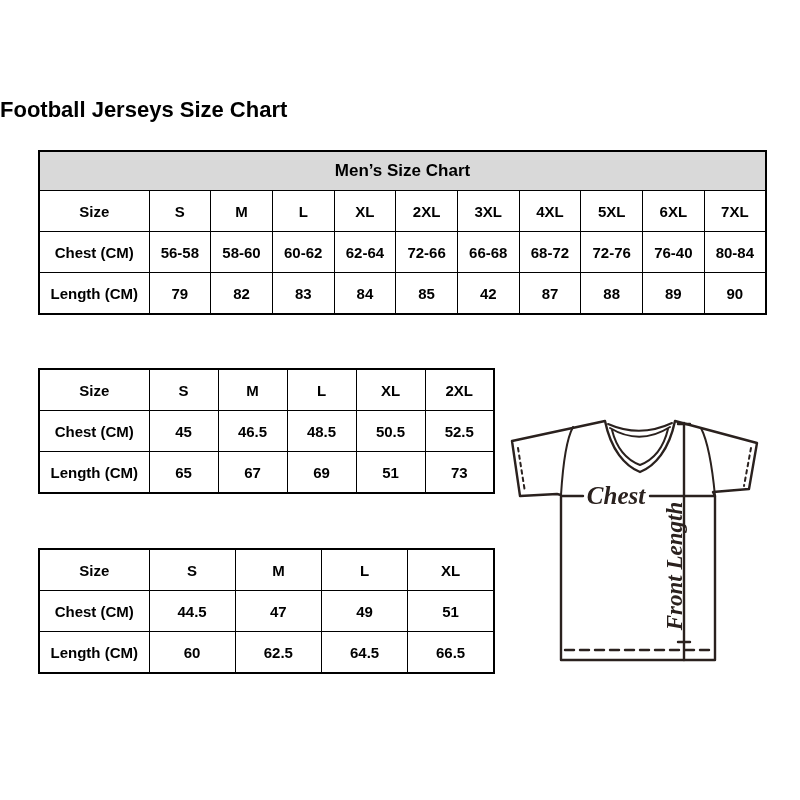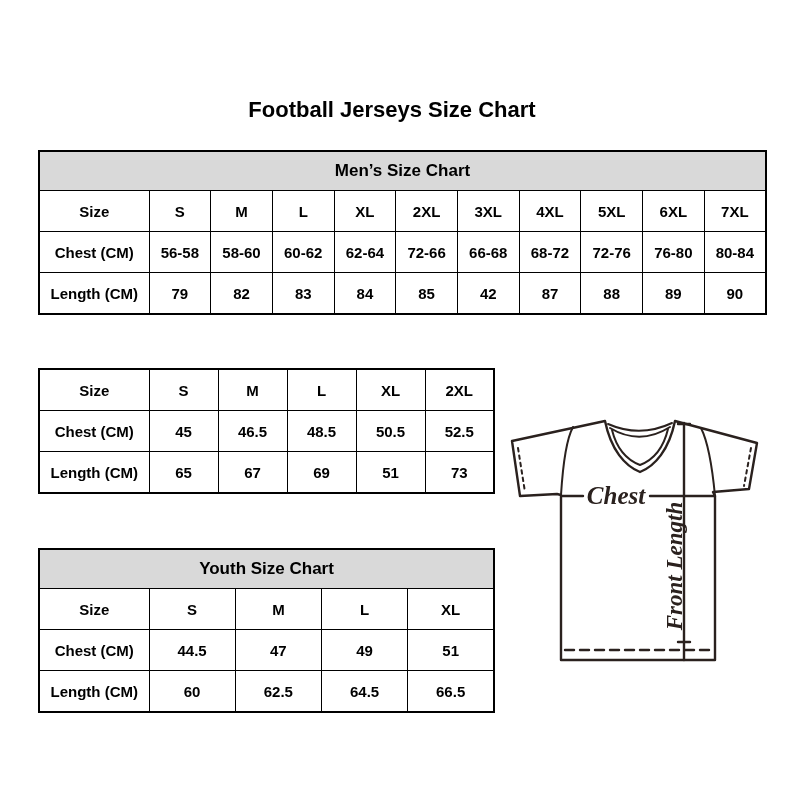--- a/index.html
+++ b/index.html
@@ -5,7 +5,7 @@
   html,body{margin:0;padding:0;background:#fff;}
   .page{position:relative;width:800px;height:800px;background:#ffffff;overflow:hidden;
         font-family:"Liberation Sans",sans-serif;color:#000;}
-  .title{position:absolute;left:0;top:97px;width:784px;margin:0;text-align:center;
+  .title{position:absolute;left:0;top:97px;width:784px;margin:0;text-align:left;
          font-size:22px;font-weight:bold;color:#000;}
   table.tbl{position:absolute;border-collapse:collapse;table-layout:fixed;
             border:2px solid #000;background:#fff;}

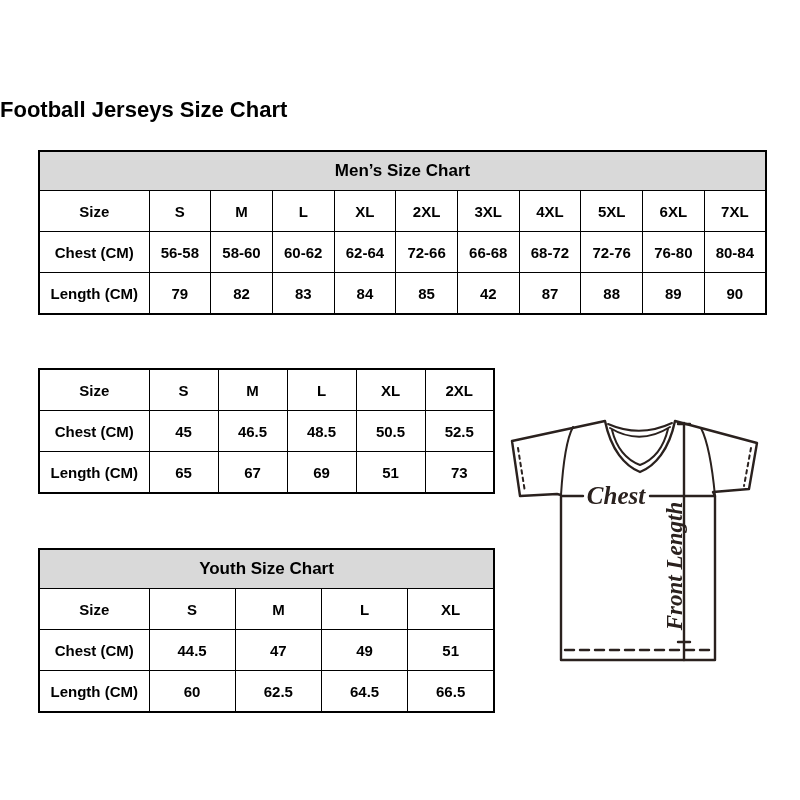--- a/index.html
+++ b/index.html
@@ -67,7 +67,7 @@
         <td>66-68</td>
         <td>68-72</td>
         <td>72-76</td>
-        <td>76-80</td>
+        <td>76-40</td>
         <td>80-84</td>
       </tr>
       <tr>

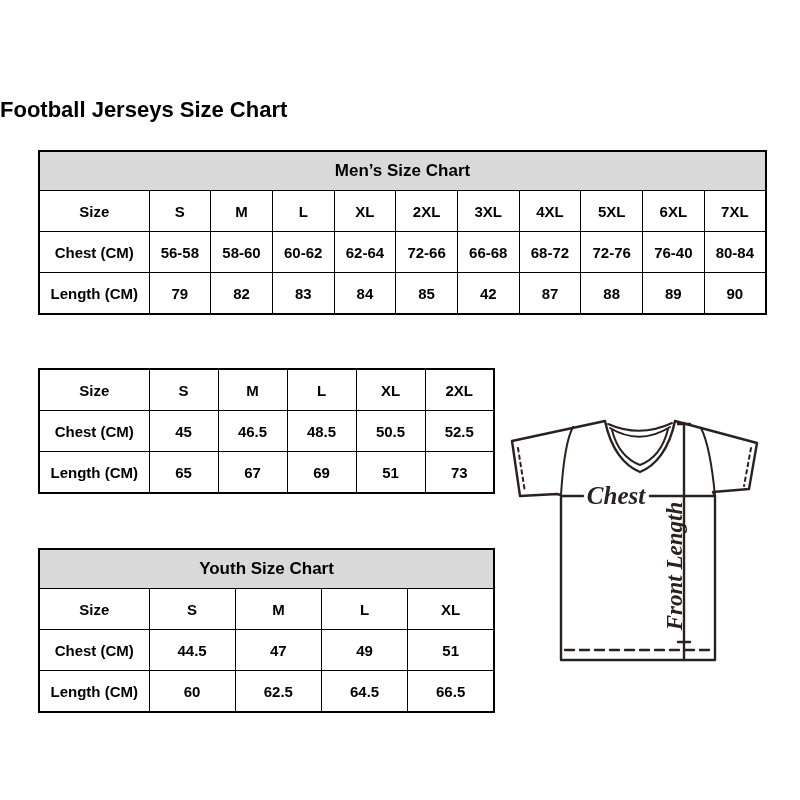--- a/index.html
+++ b/index.html
@@ -132,9 +132,6 @@
         <col style="width:86.25px">
     </colgroup>
     <tbody>
-      <tr class="band">
-        <td colspan="5">Youth Size Chart</td>
-      </tr>
       <tr>
         <td>Size</td>
         <td>S</td>

